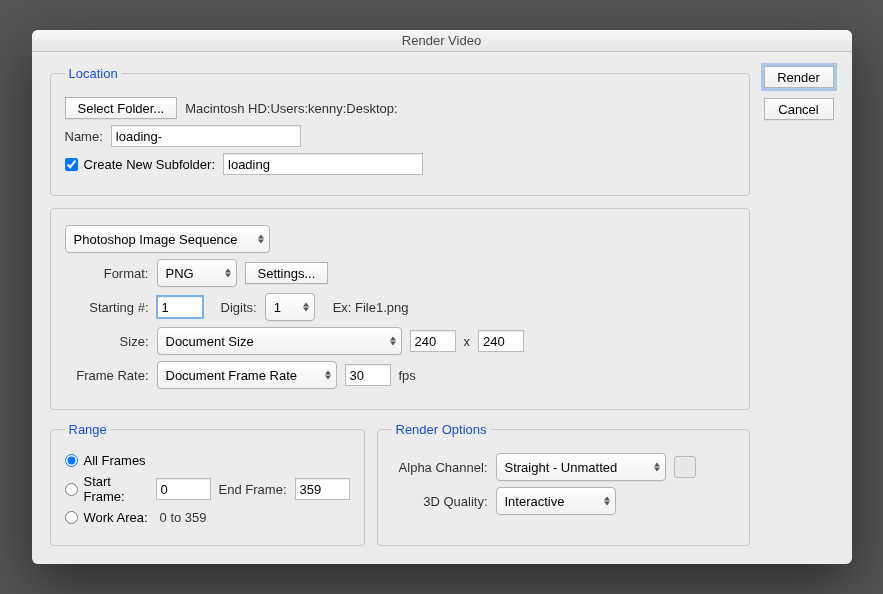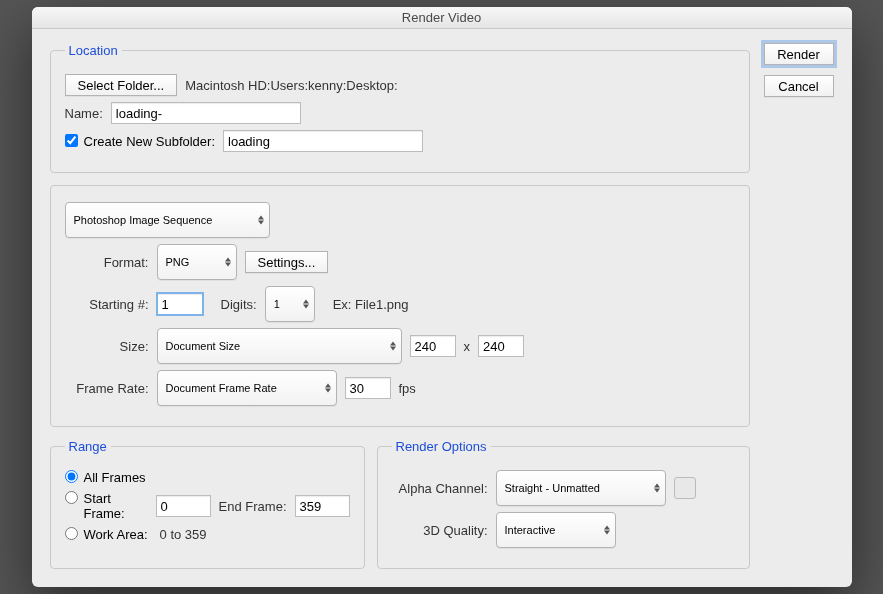--- a/index.html
+++ b/index.html
@@ -129,7 +129,7 @@
   .select::after { display: none; }
   .checkbox, .radio {
     display: inline-flex;
-    align-items: flex-start;
+    align-items: center;
     gap: 6px;
     cursor: default;
   }

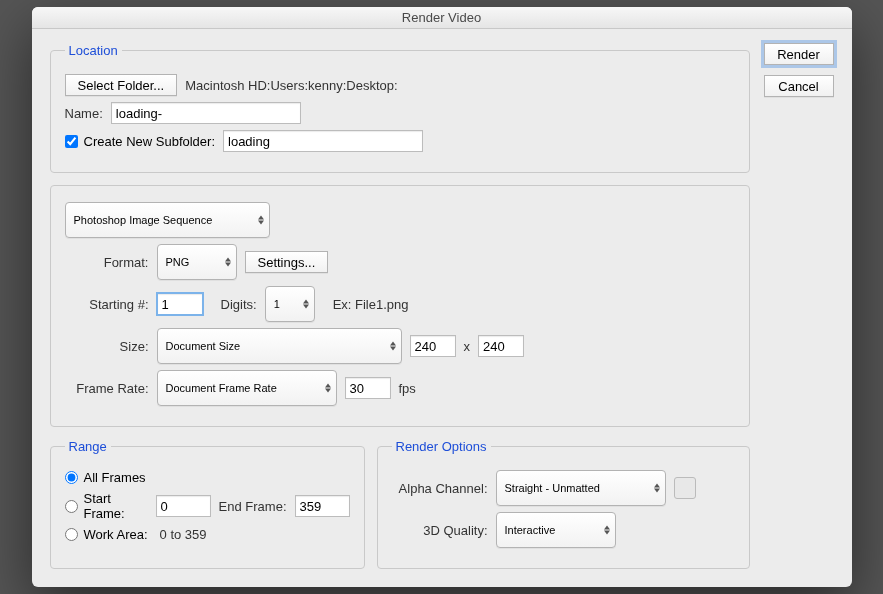--- a/index.html
+++ b/index.html
@@ -88,9 +88,9 @@
     border: 1px solid #b3b3b3;
     border-radius: 4px;
     box-shadow: 0 1px 0 rgba(0,0,0,0.05);
-    height: 36px;
+    height: 28px;
     padding: 0 18px 0 8px;
-    font-size: 11px;
+    font-size: 13px;
     display: inline-flex;
     align-items: center;
     position: relative;

